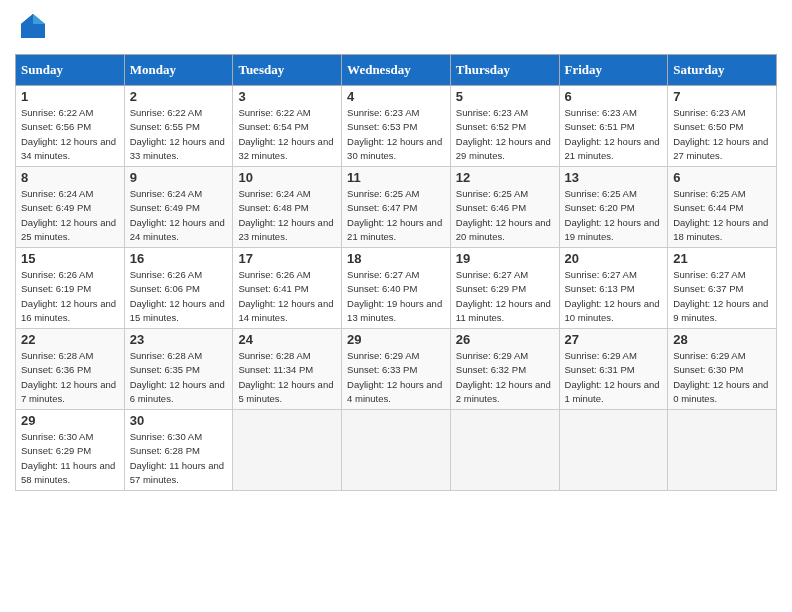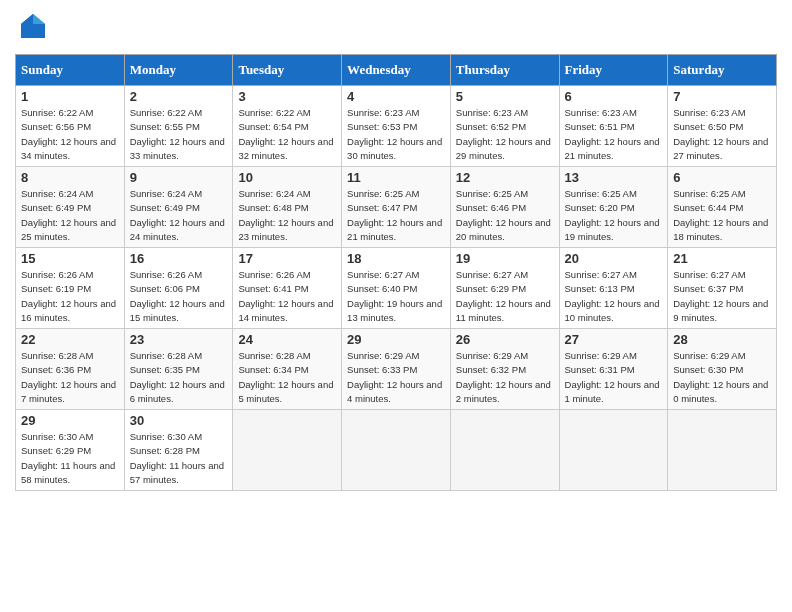--- a/index.html
+++ b/index.html
@@ -327,7 +327,7 @@
         <span class="day-num">24</span>
         <div class="day-info">
           <span>Sunrise: 6:28 AM</span><br>
-          <span>Sunset: 6:34 PM</span><br>
+          <span>Sunset: 11:34 PM</span><br>
           <span>Daylight: 12 hours and 5 minutes.</span>
         </div>
       </td>

